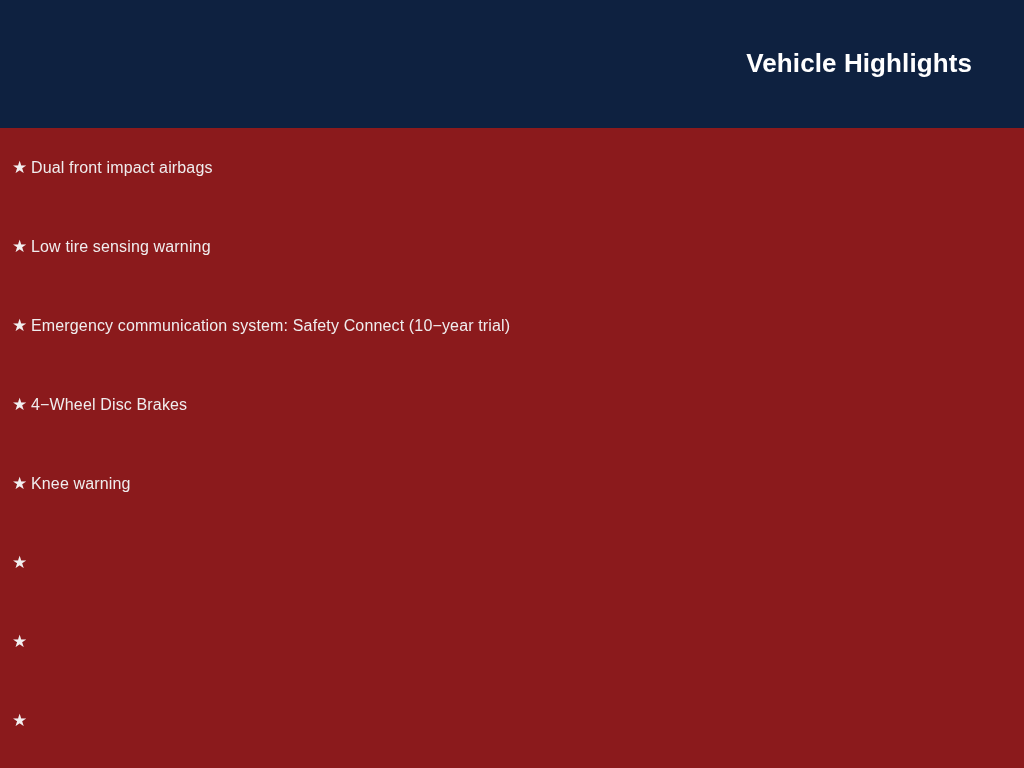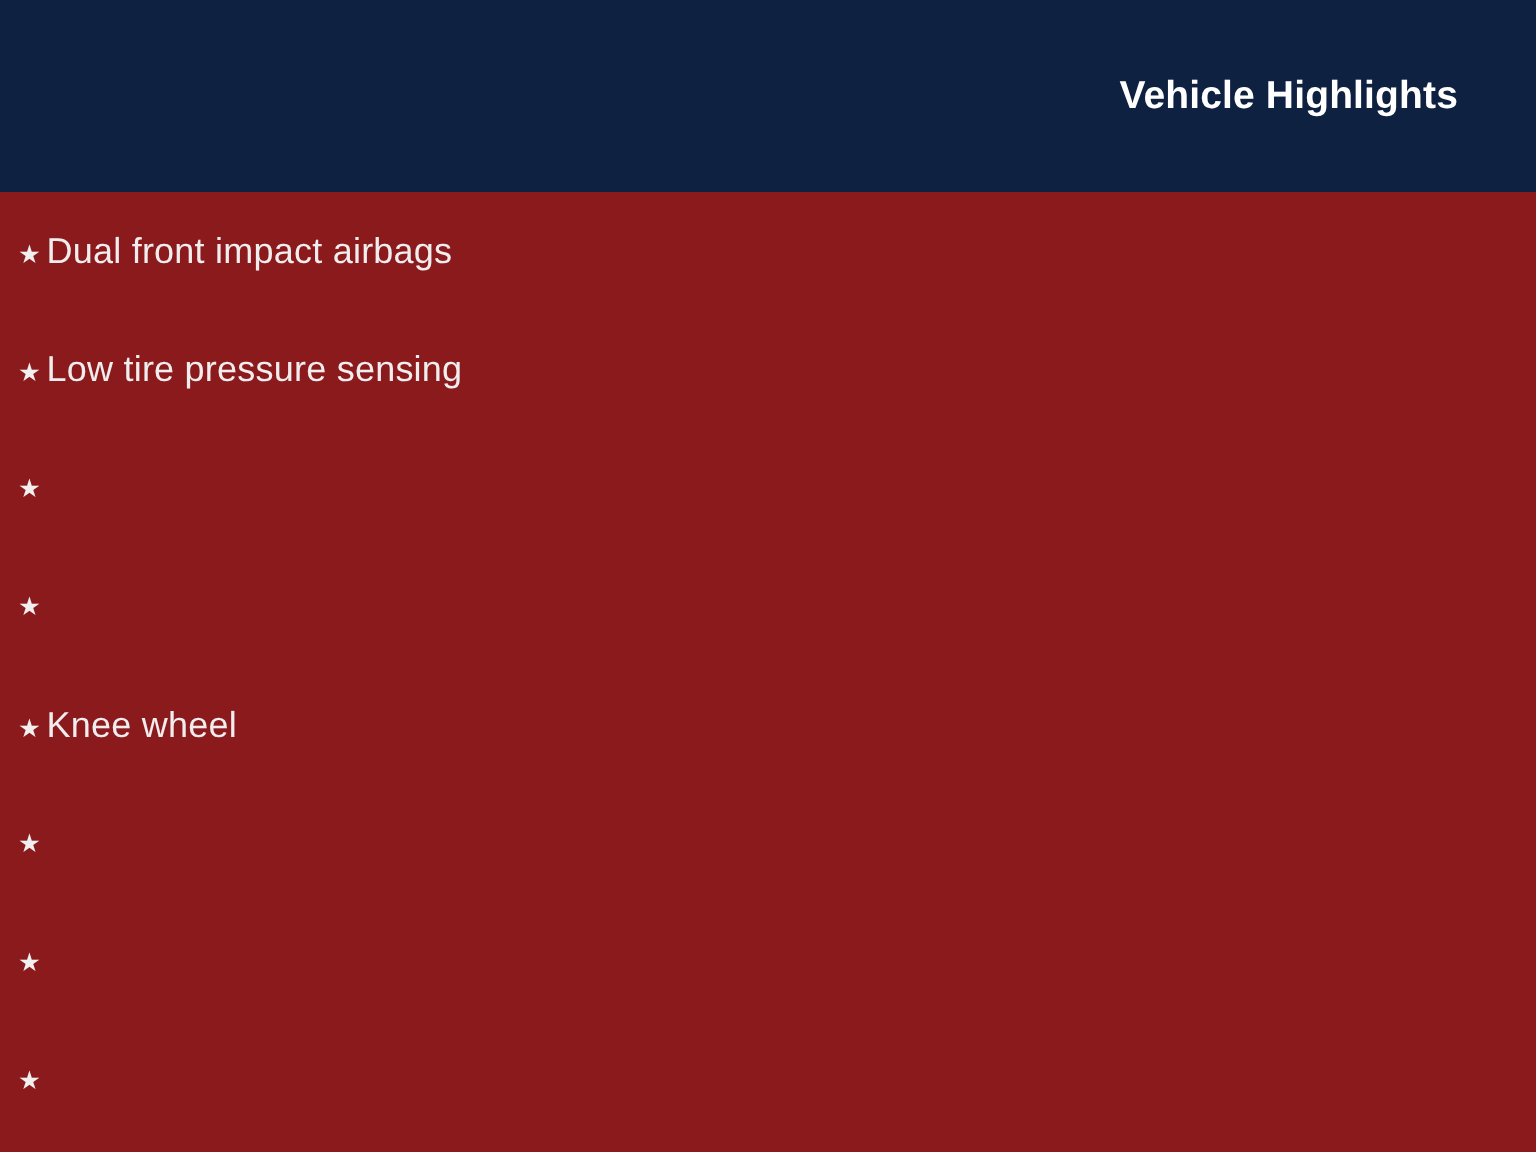--- a/index.html
+++ b/index.html
@@ -94,7 +94,7 @@
 
   .highlight-text {
     color: #f0edee;
-    font-size: 24px;
+    font-size: 16px;
     font-weight: normal;
     line-height: 26px;
     letter-spacing: 0.15px;

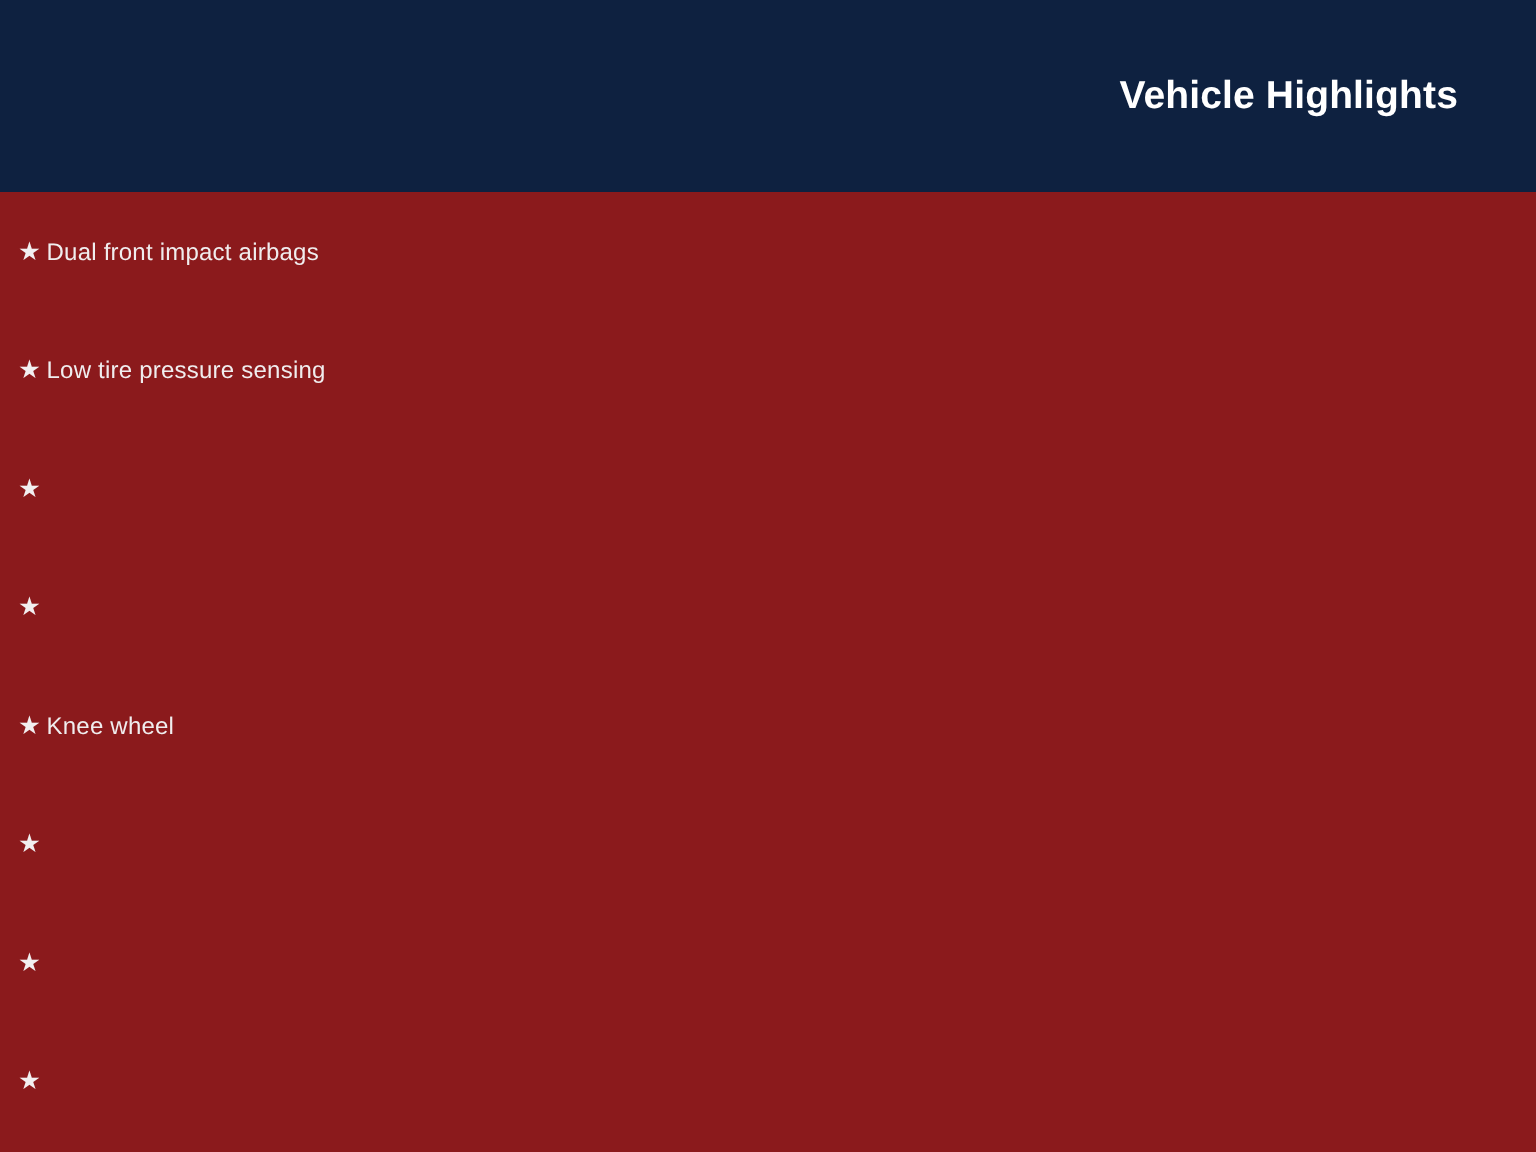--- a/index.html
+++ b/index.html
@@ -120,7 +120,7 @@
 
       <li class="highlight-item">
         <span class="bullet-star">★</span>
-        <span class="highlight-text">Low tire pressure sensing</span>
+        <span class="highlight-text">Low tire sensing warning</span>
       </li>
 
       <li class="highlight-item">

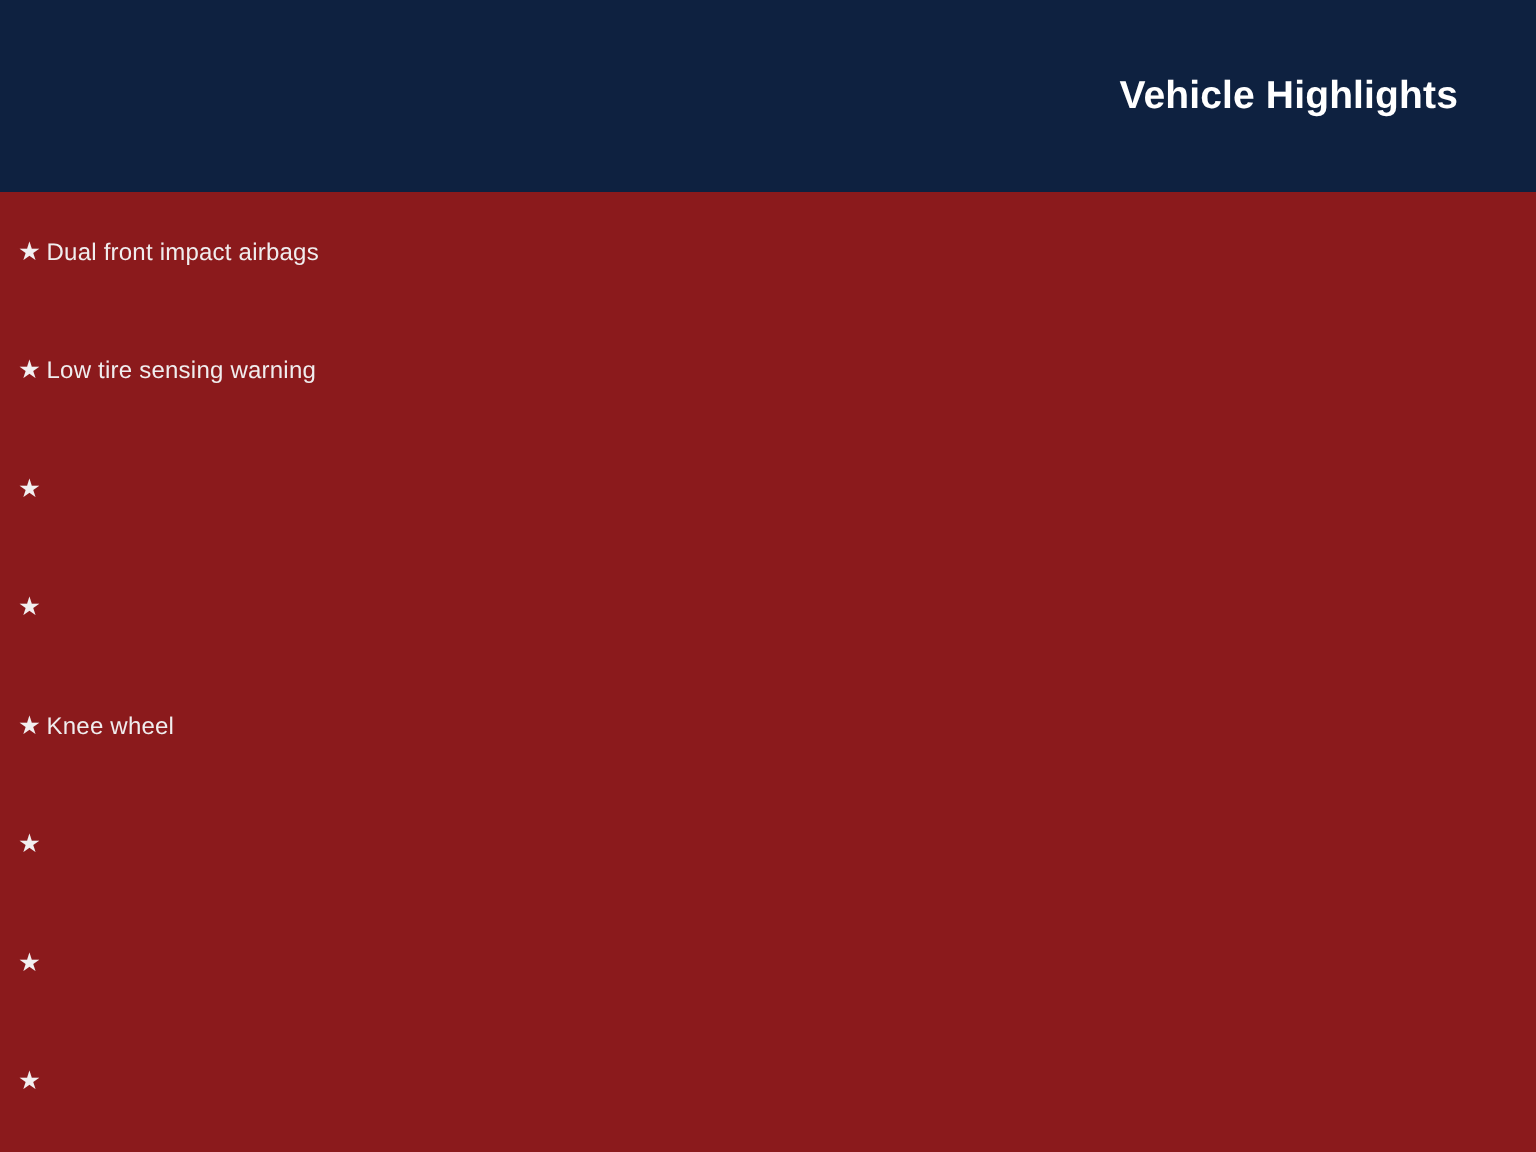--- a/index.html
+++ b/index.html
@@ -125,6 +125,7 @@
 
       <li class="highlight-item">
         <span class="bullet-star">★</span>
+        <span class="highlight-text">Emergency communication system: Safety Connect (10−year trial)</span>
       </li>
 
       <li class="highlight-item">

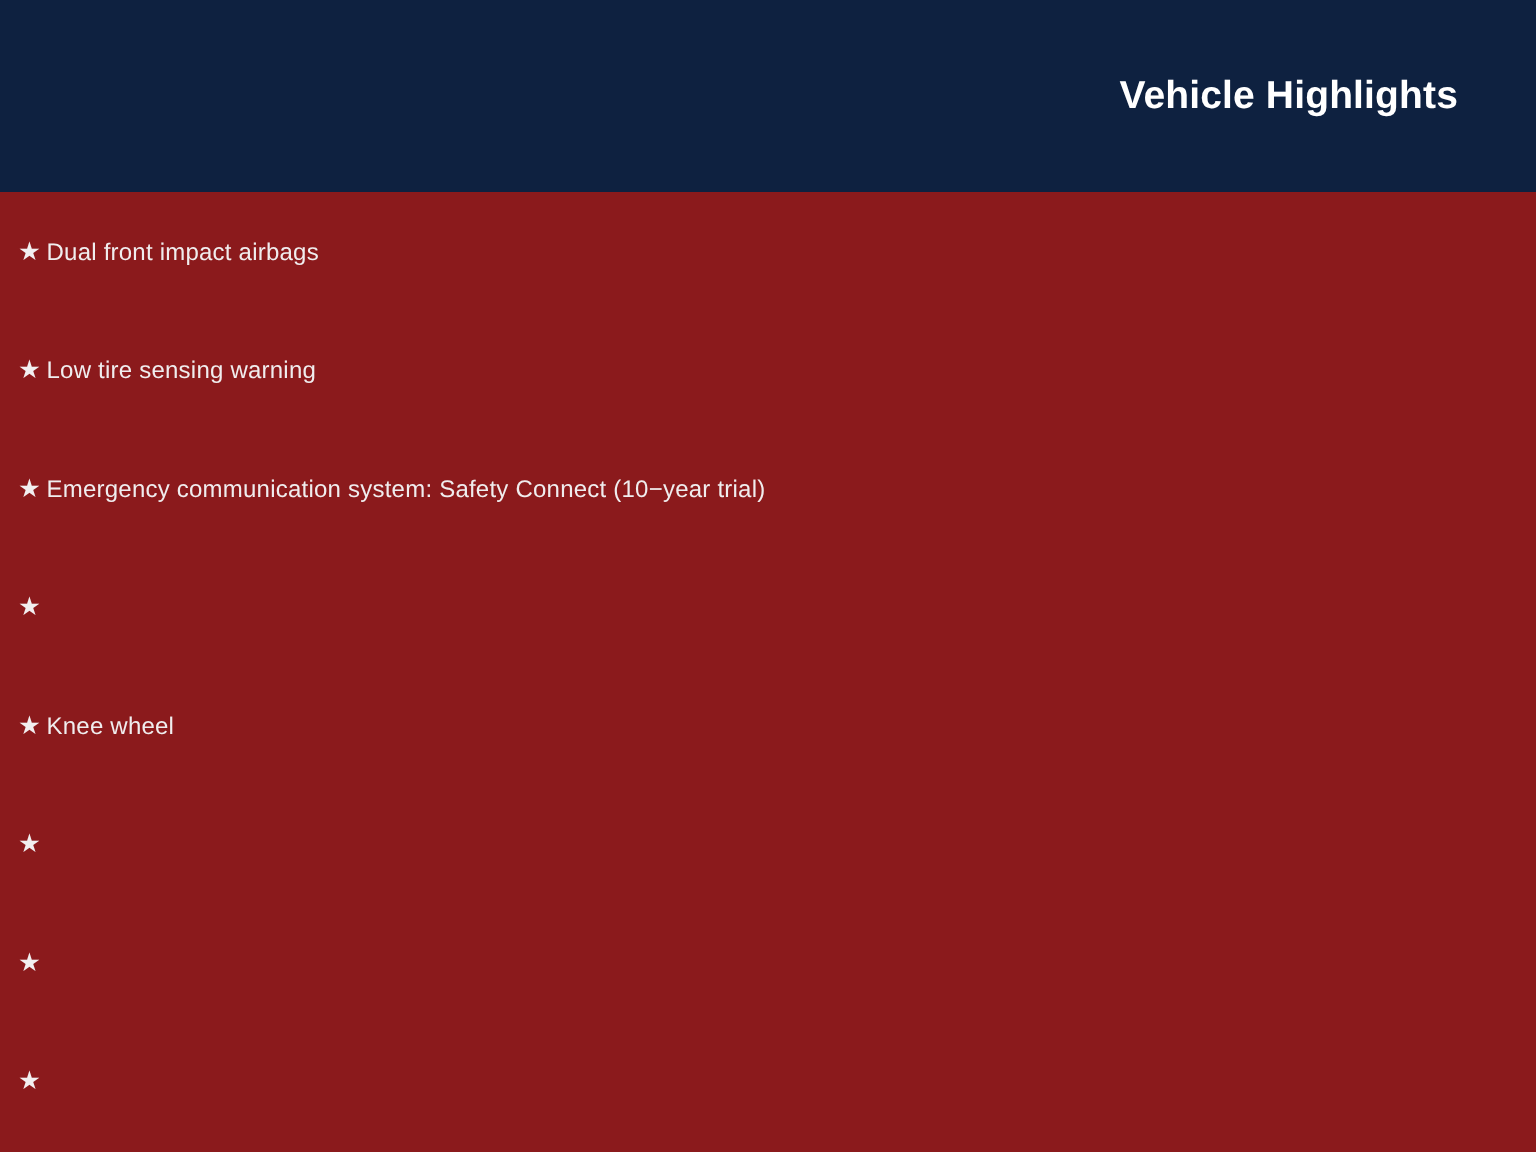--- a/index.html
+++ b/index.html
@@ -130,6 +130,7 @@
 
       <li class="highlight-item">
         <span class="bullet-star">★</span>
+        <span class="highlight-text">4−Wheel Disc Brakes</span>
       </li>
 
       <li class="highlight-item">

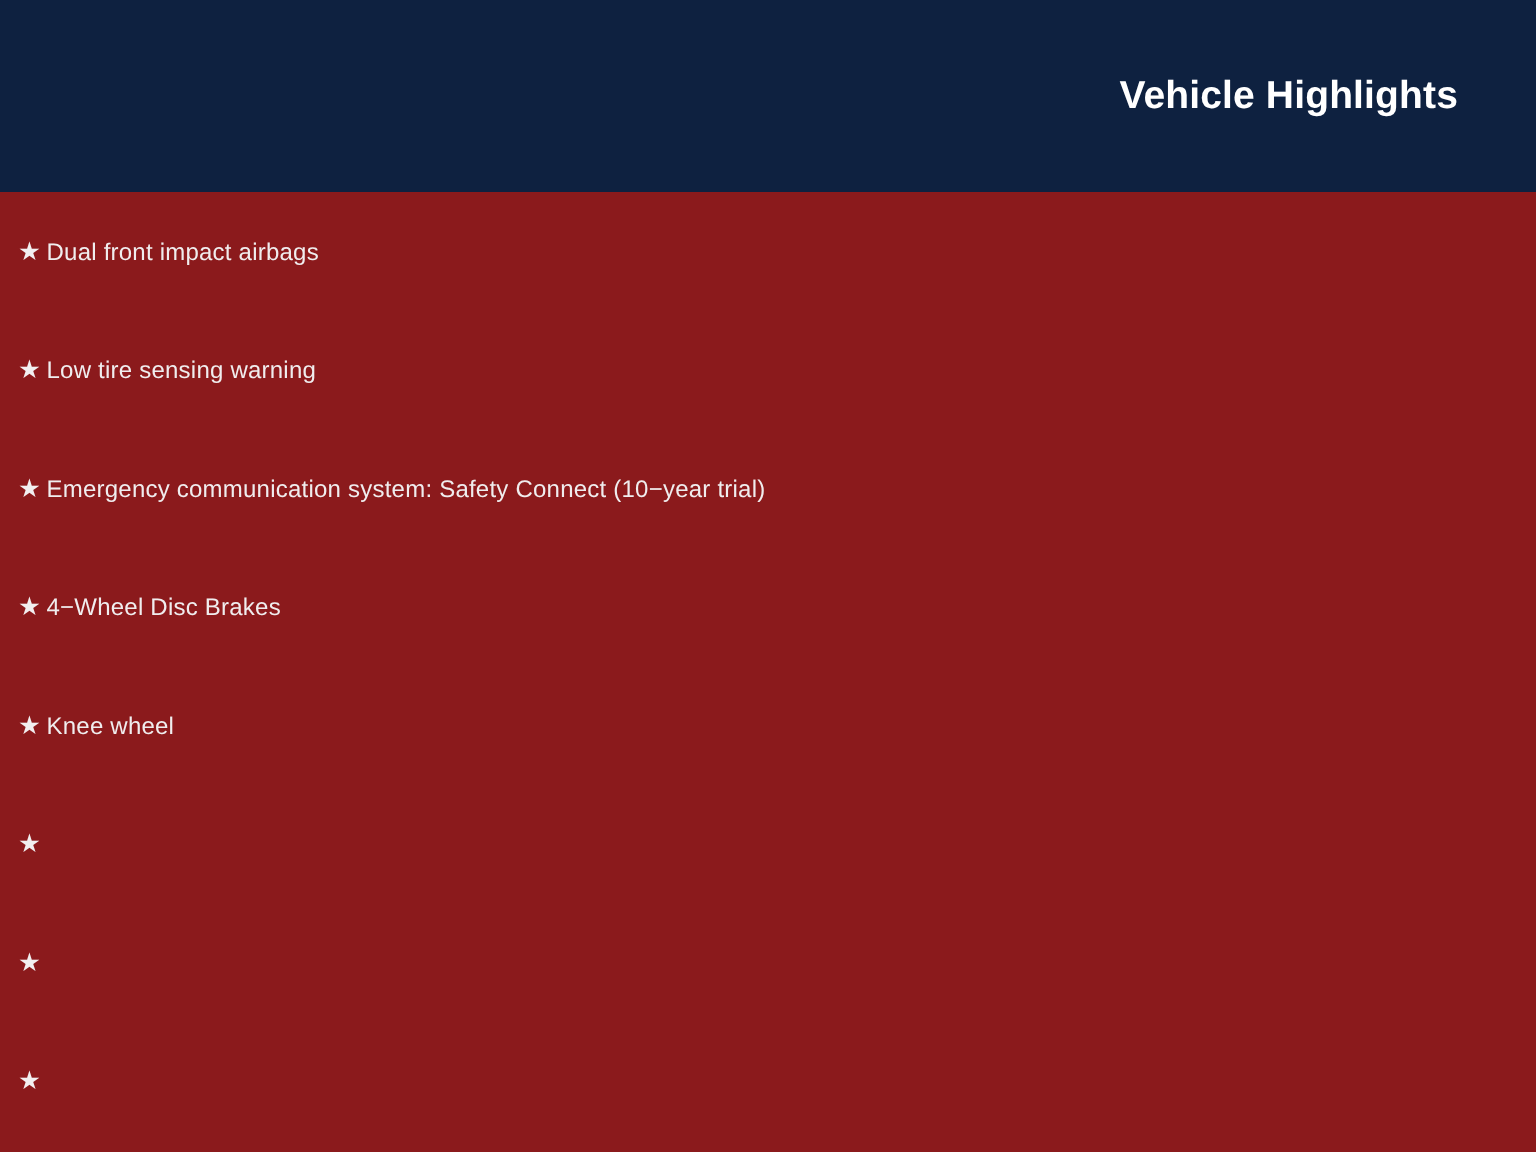--- a/index.html
+++ b/index.html
@@ -135,7 +135,7 @@
 
       <li class="highlight-item">
         <span class="bullet-star">★</span>
-        <span class="highlight-text">Knee wheel</span>
+        <span class="highlight-text">Knee warning</span>
       </li>
 
       <li class="highlight-item">

